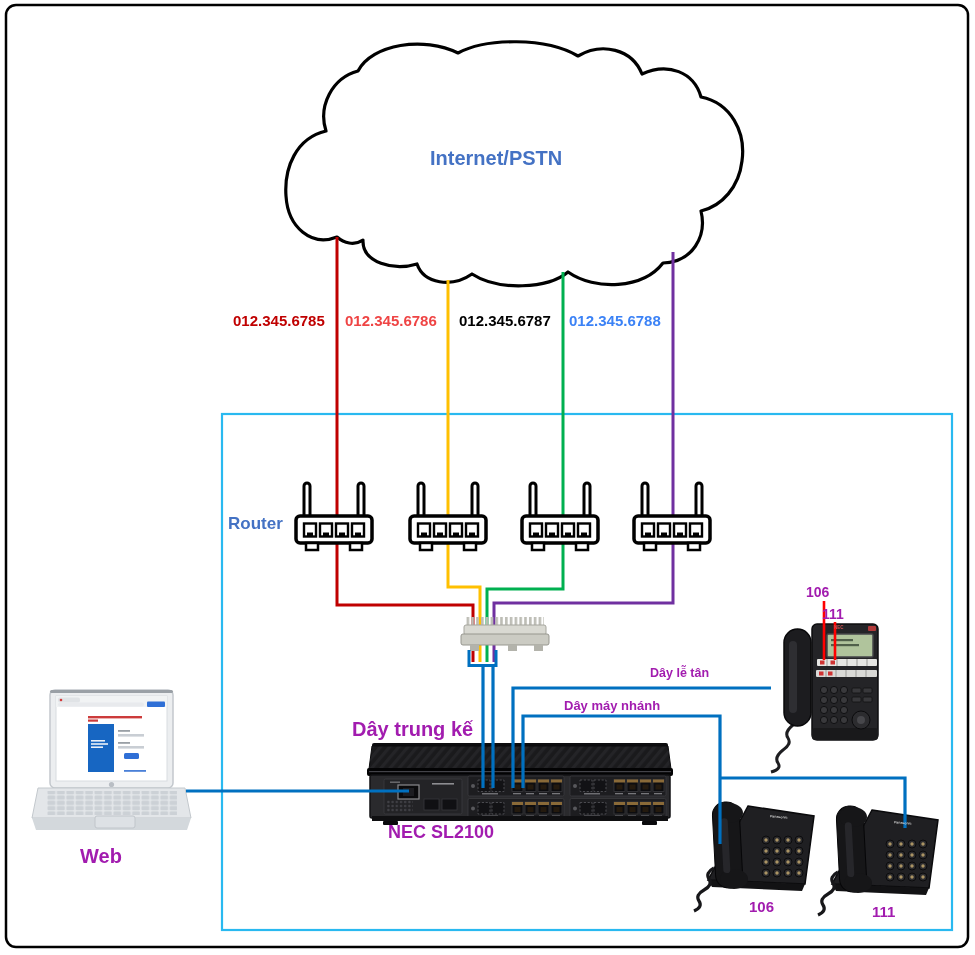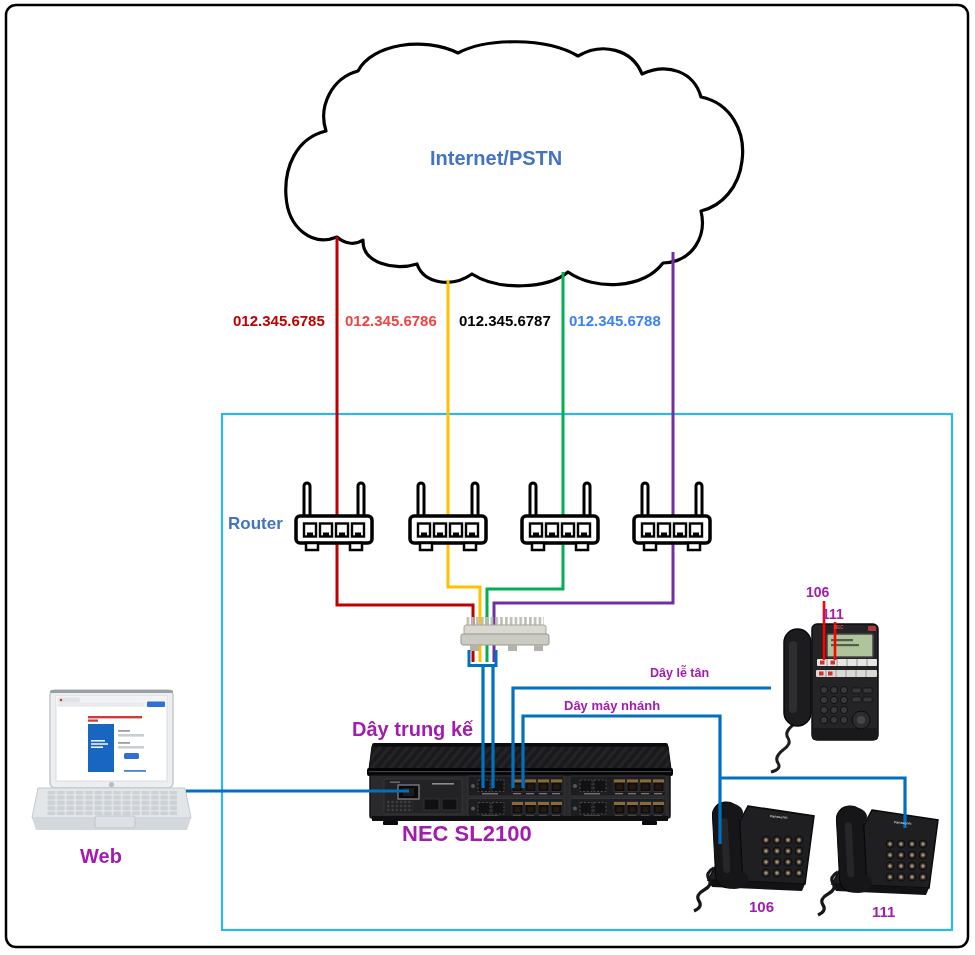--- a/index.html
+++ b/index.html
@@ -299,7 +299,7 @@
 
 <div class="lbl red ctr" style="left:564px;top:699px;width:105px;font-size:13px;">Dây máy nhánh</div>
 
-<div class="lbl red ctr" style="left:402px;top:823px;width:120px;font-size:22px;">NEC SL2100</div>
+<div class="lbl red ctr" style="left:388px;top:823px;width:120px;font-size:18px;">NEC SL2100</div>
 
 <div class="lbl red ctr" style="left:80px;top:846px;width:60px;font-size:20px;">Web</div>
 

